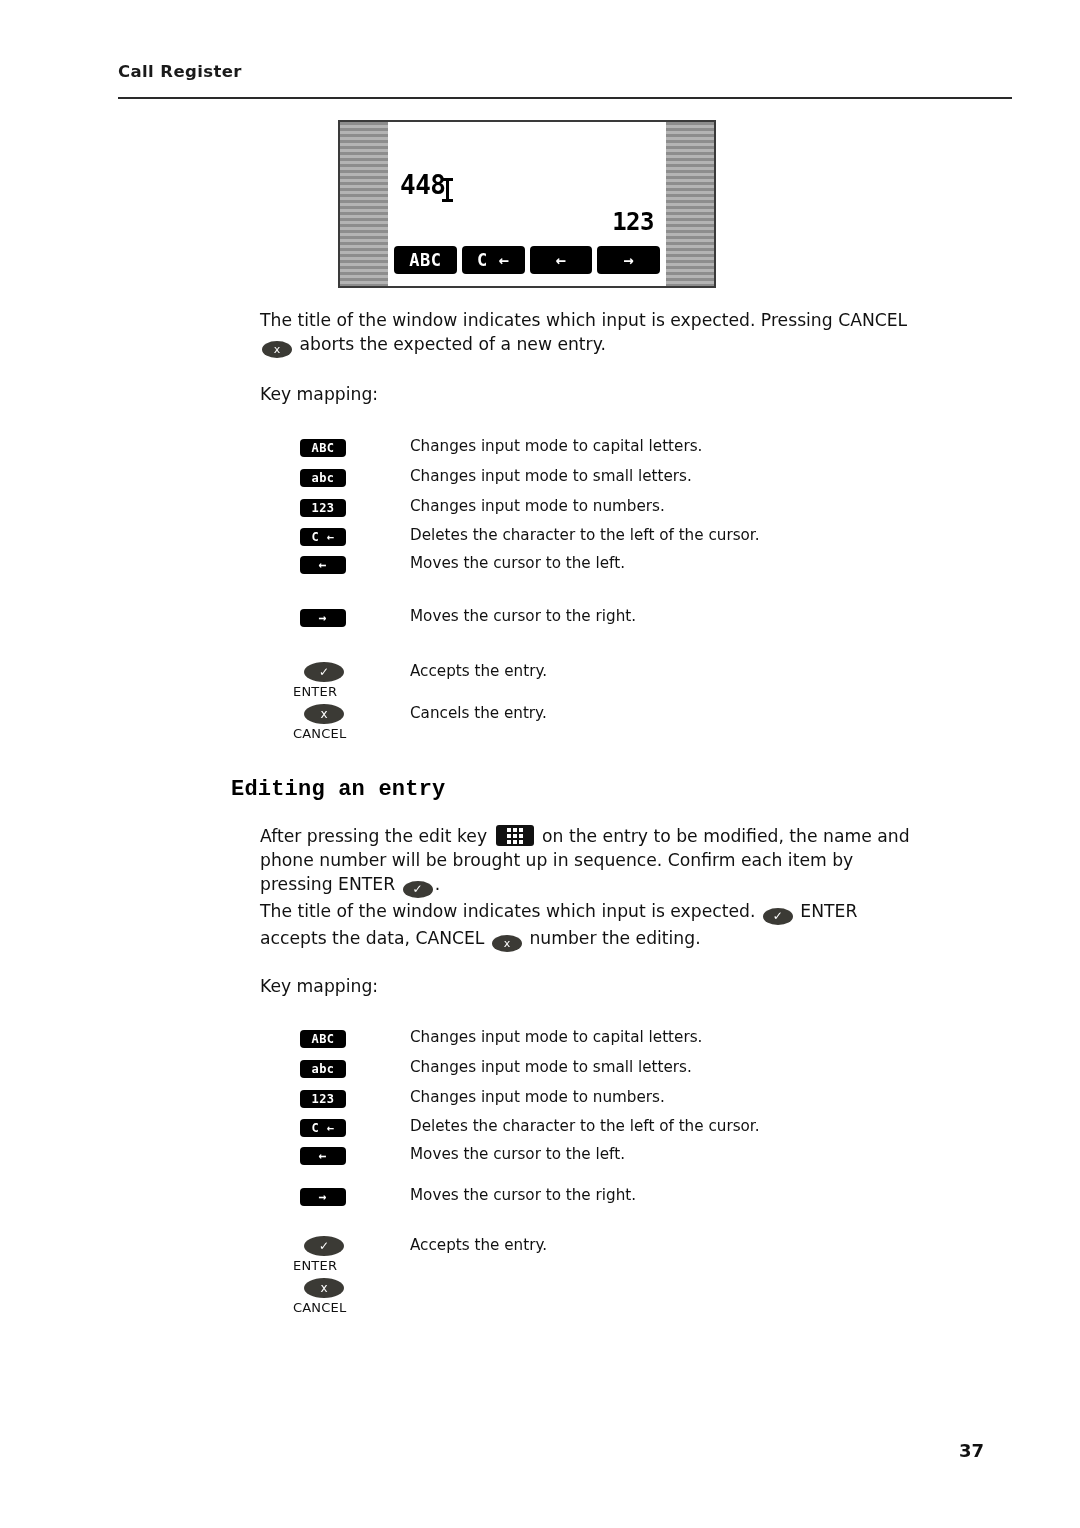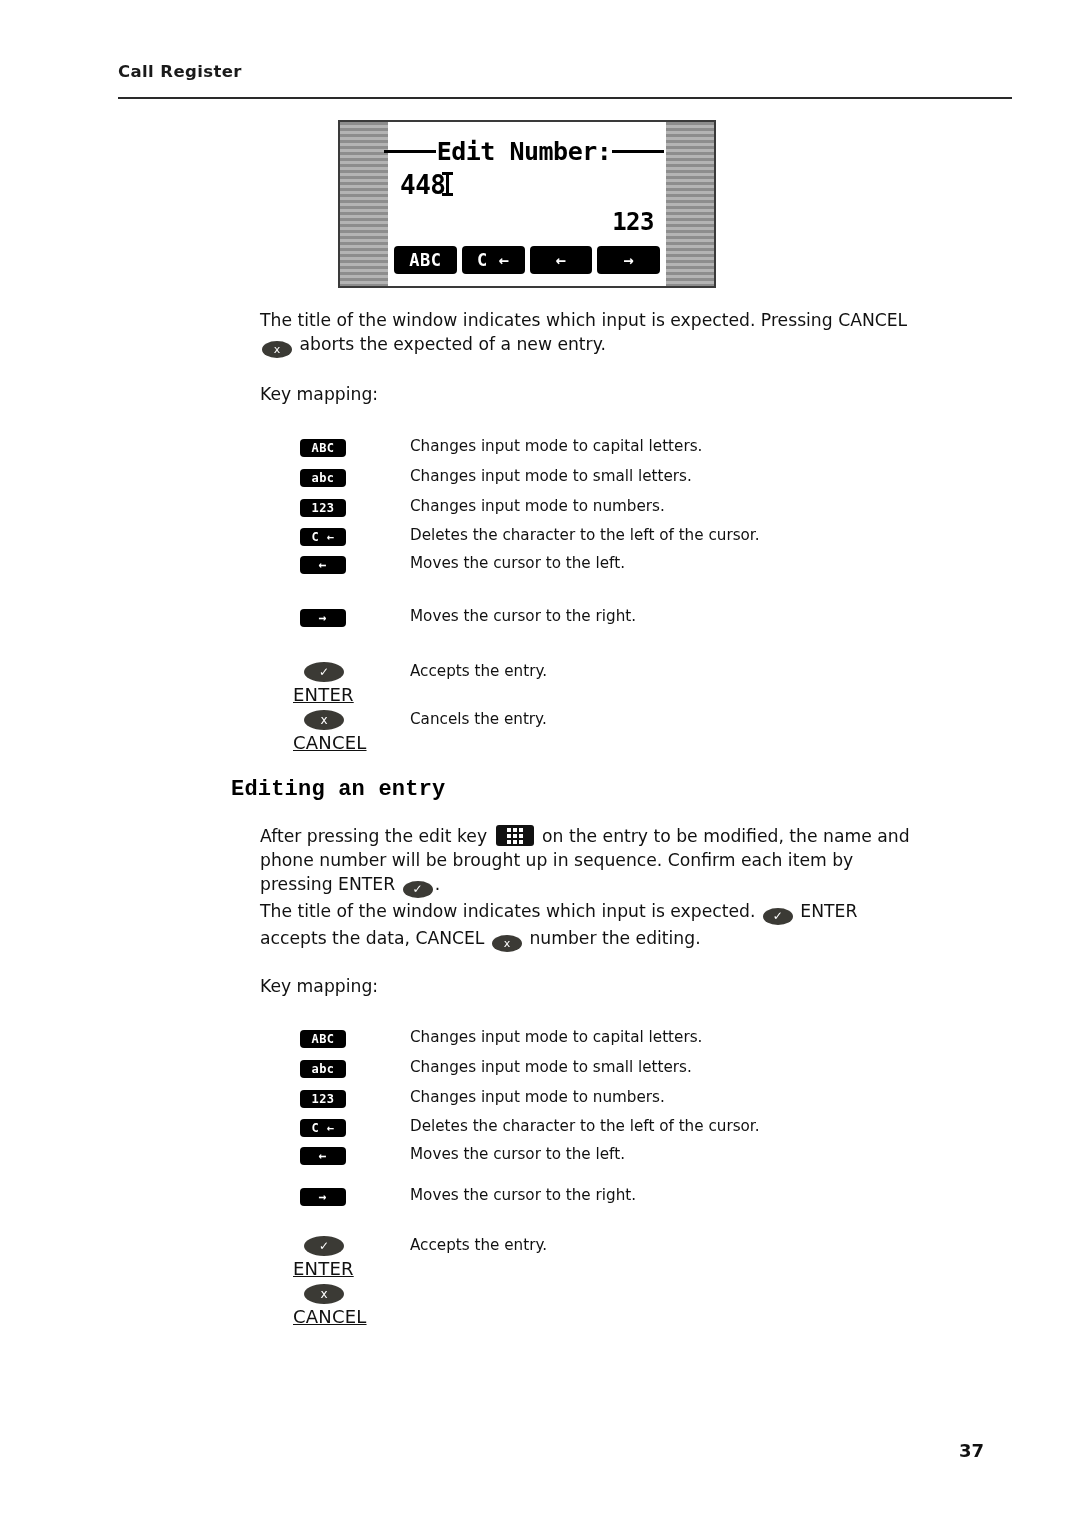--- a/index.html
+++ b/index.html
@@ -312,11 +312,6 @@
 <div class="lcd-figure">
   <div class="bezel"></div>
   <div class="lcd-screen">
-    <div class="lcd-title">
-      <span class="dash-l"></span>
-      <span>Edit Number:</span>
-      <span class="dash-r"></span>
-    </div>
     <div class="lcd-value">
       <span>448</span>
       <span class="lcd-cursor"></span>

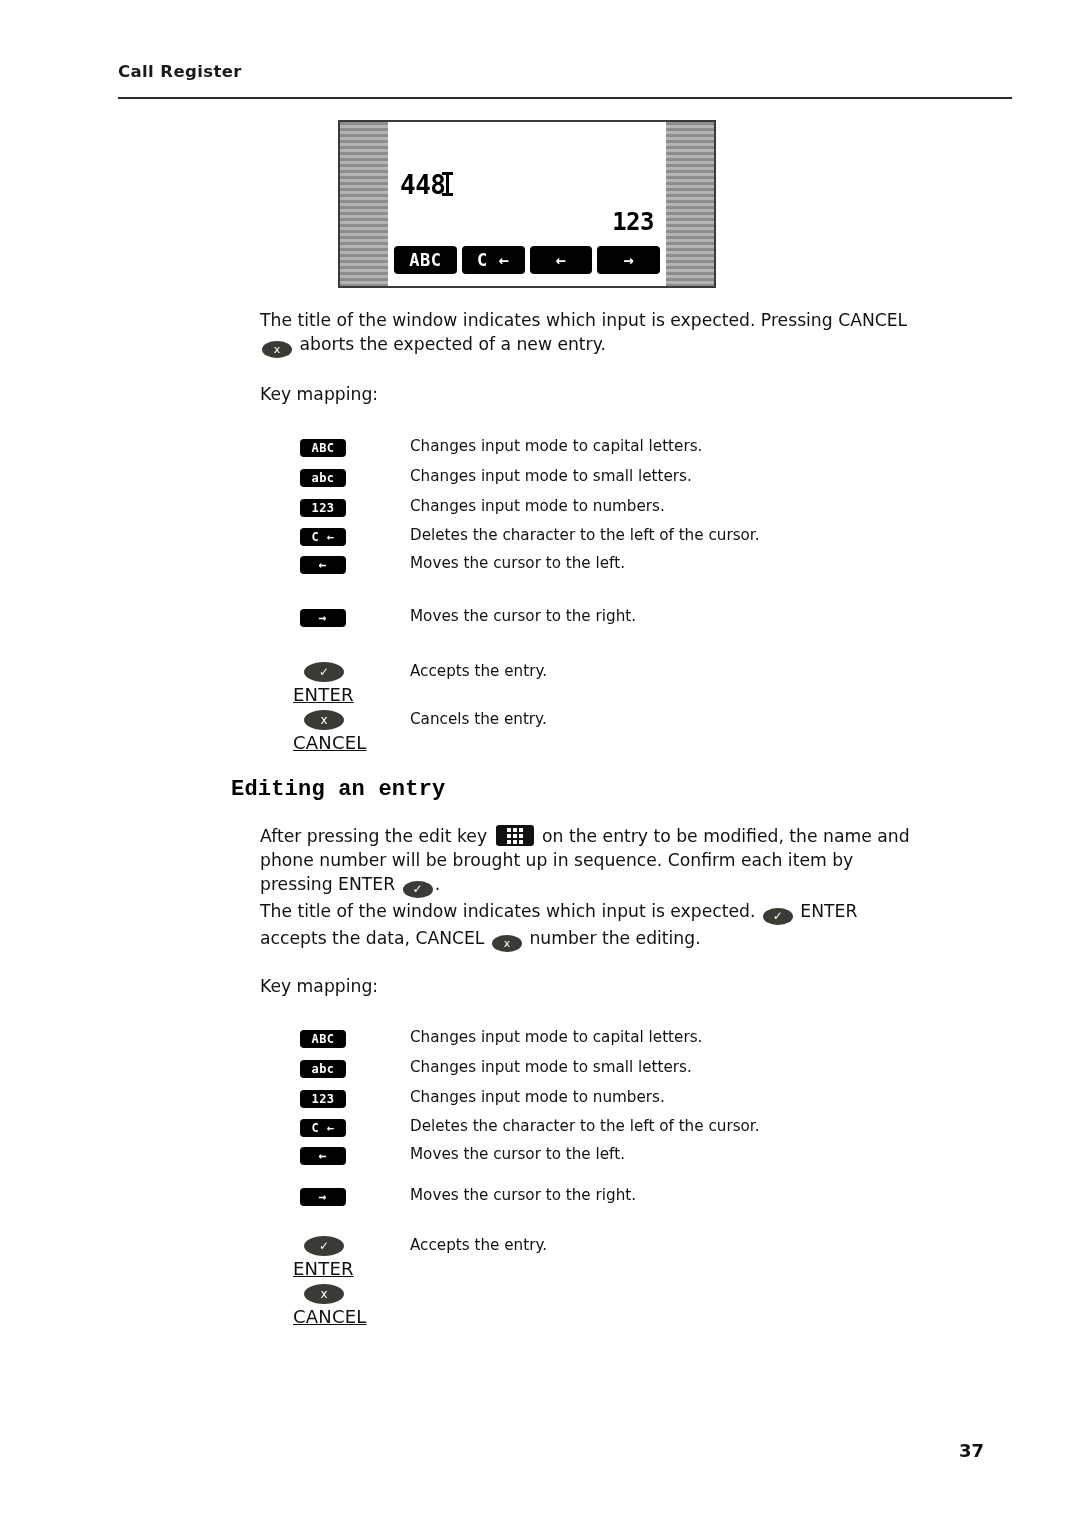--- a/index.html
+++ b/index.html
@@ -96,7 +96,7 @@
     letter-spacing: -0.5px;
     color: #000;
     display: flex;
-    align-items: flex-start;
+    align-items: flex-end;
   }
   .lcd-cursor {
     display: inline-block;

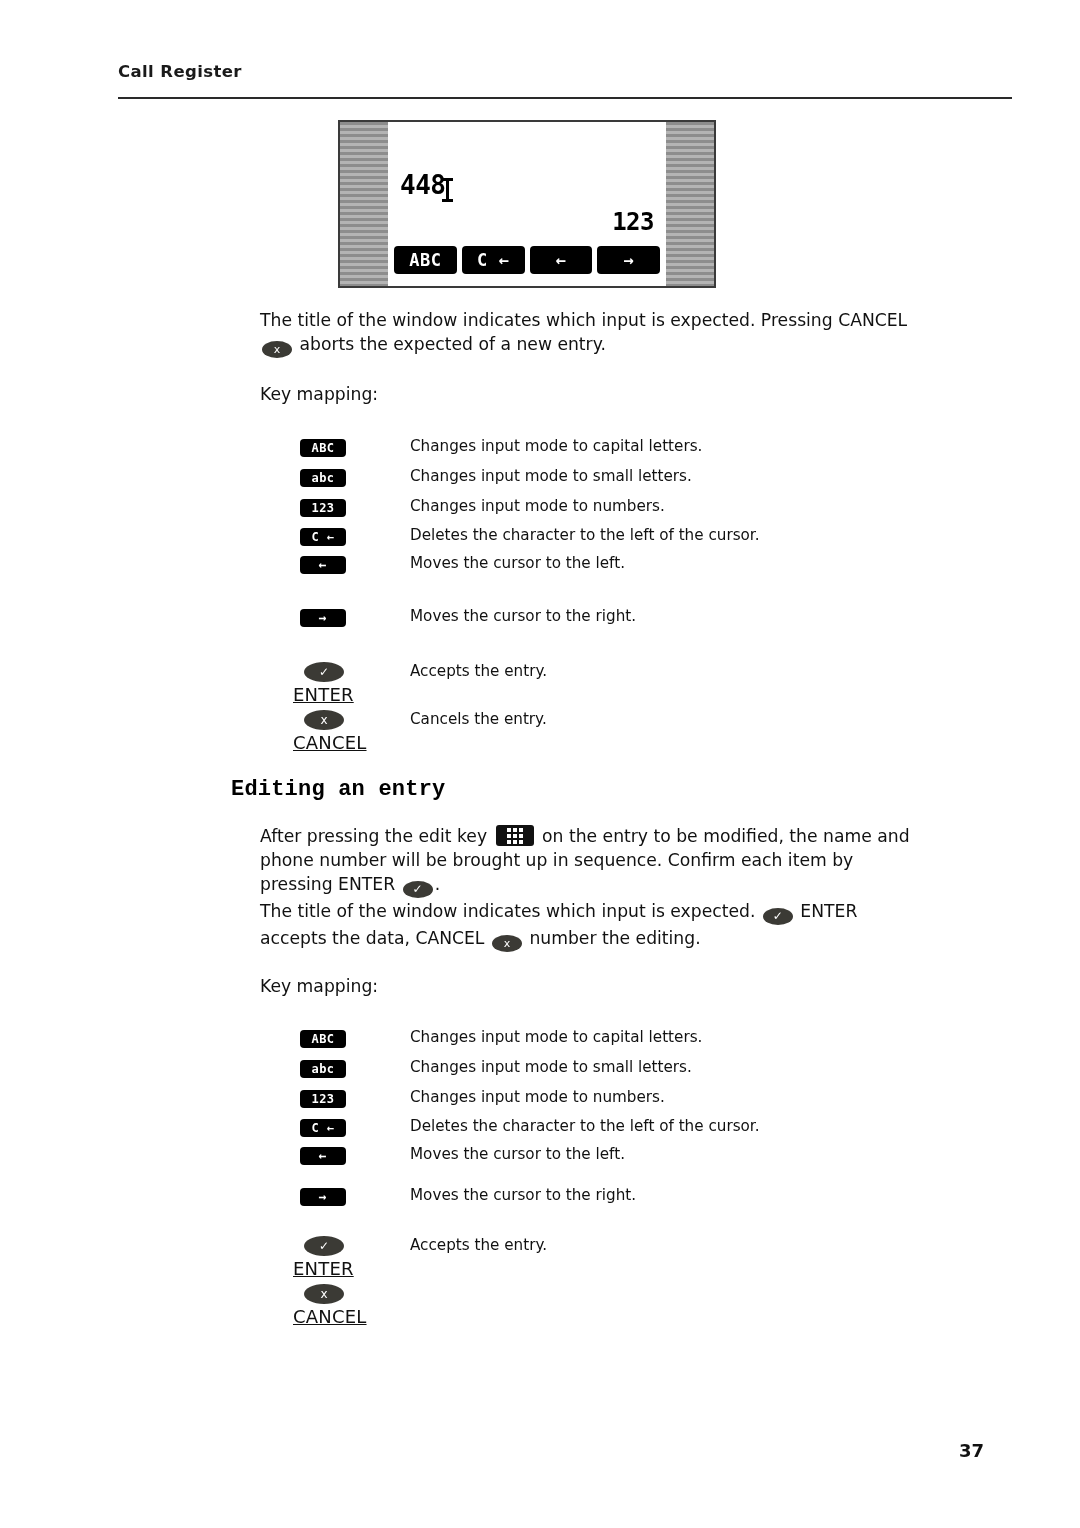--- a/index.html
+++ b/index.html
@@ -271,12 +271,11 @@
     align-items: flex-start;
   }
   .hw-key-wrap .hw-label {
-    font-size: 18px;
+    font-size: 13px;
     color: #111;
     margin-top: 2px;
     margin-left: -7px;
     letter-spacing: 0.2px;
-    text-decoration: underline;
   }
   .hw-oval {
     display: inline-block;

